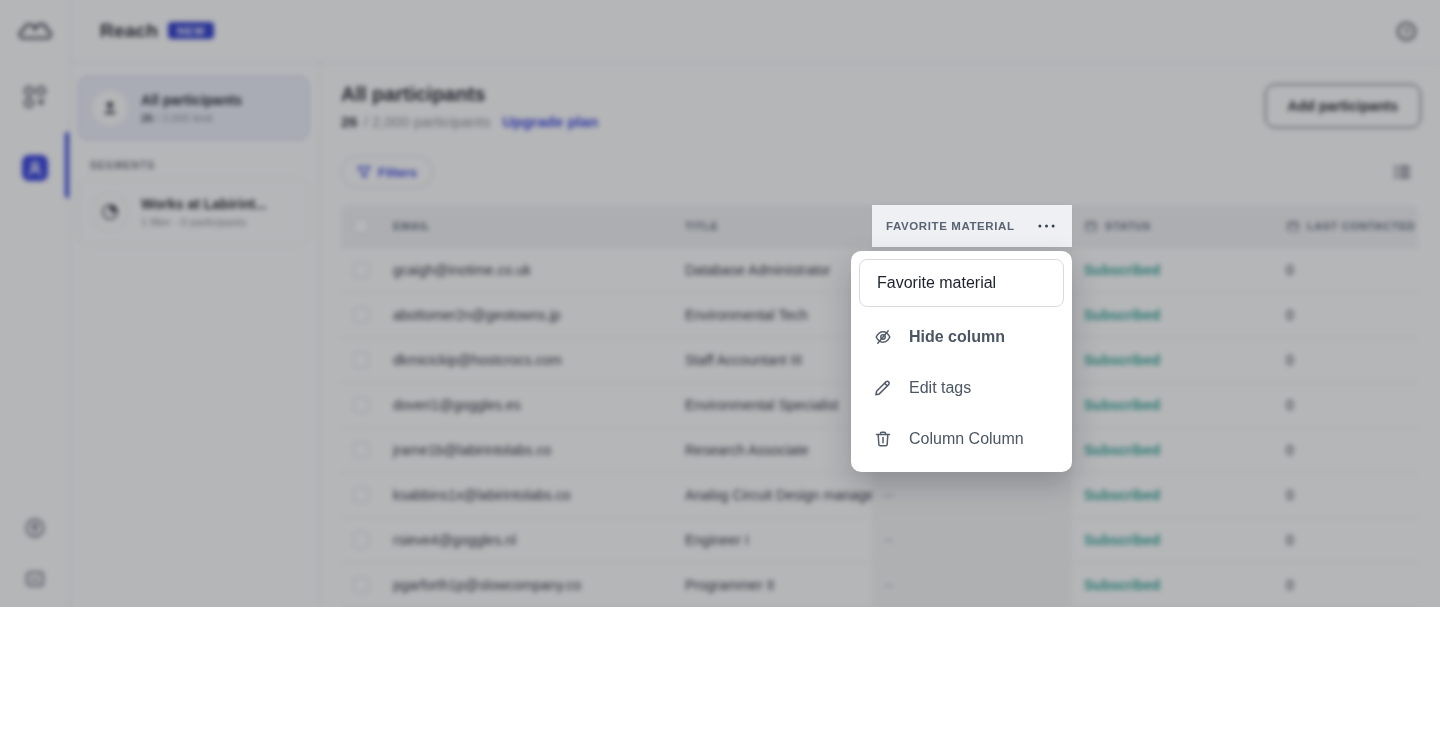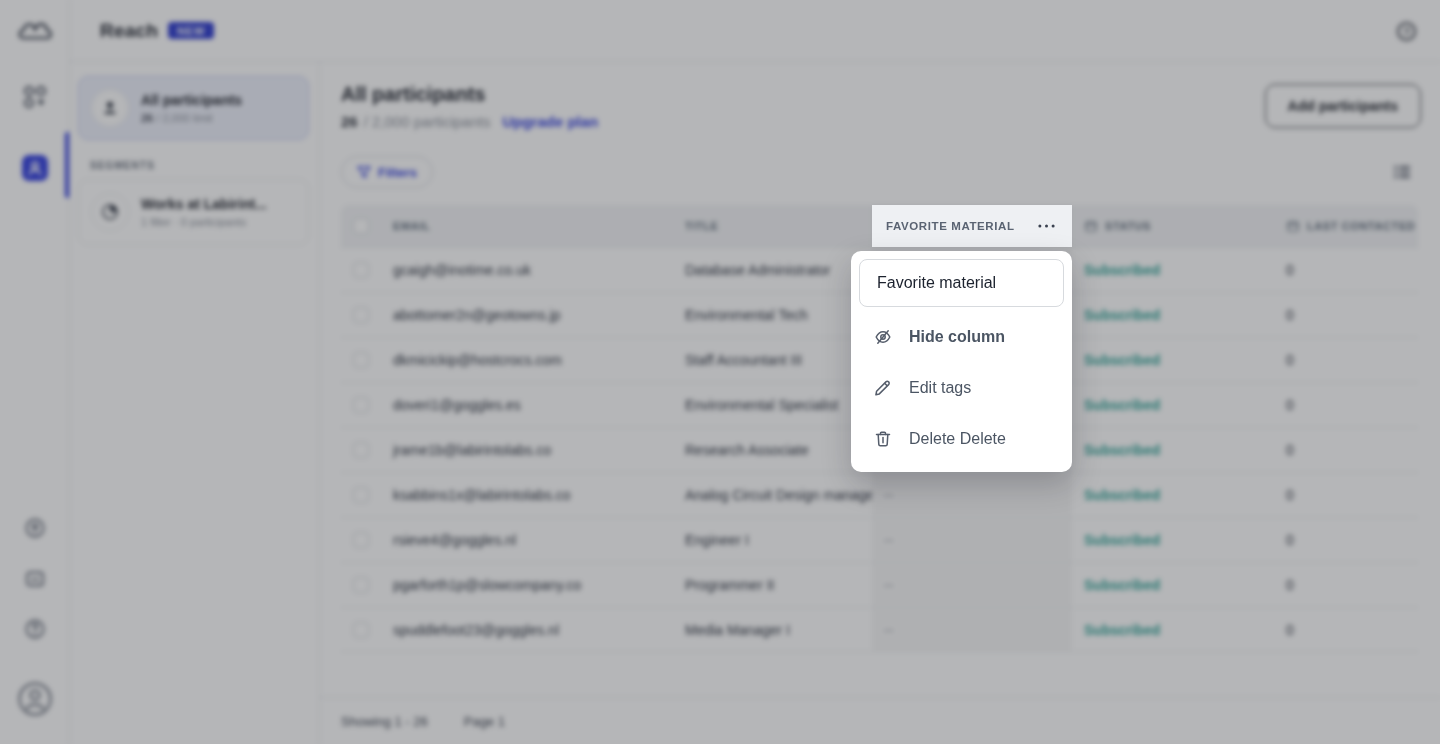--- a/index.html
+++ b/index.html
@@ -5,7 +5,7 @@
   * { margin:0; padding:0; box-sizing:border-box; }
   html,body { width:1440px; height:744px; overflow:hidden; background:#fff;
     font-family:"Liberation Sans", sans-serif; }
-  .stage { position:relative; width:1440px; height:744px; overflow:hidden; }
+  .stage { position:relative; width:1440px; height:607px; overflow:hidden; }
 
   
   .app { position:absolute; inset:0; background:#fff; filter:blur(2.5px); }

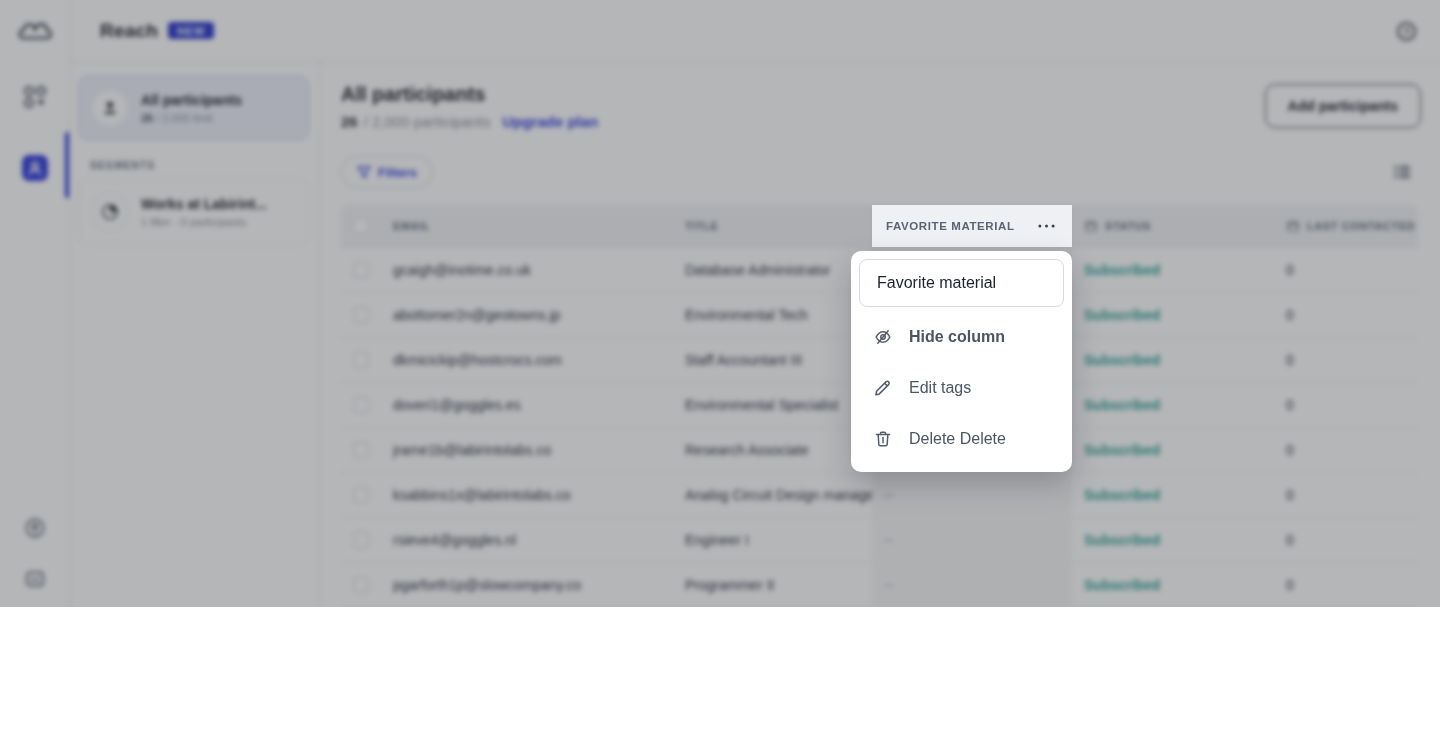--- a/index.html
+++ b/index.html
@@ -387,7 +387,7 @@
           <path d="M5.2 5.5 L5.8 15.4 A1.5 1.5 0 0 0 7.3 16.8 H12.7 A1.5 1.5 0 0 0 14.2 15.4 L14.8 5.5"></path>
           <line x1="10" y1="8.6" x2="10" y2="13.8"></line>
         </svg>
-        <span>Delete Delete</span>
+        <span>Column Column</span>
       </div>
     </div>
   </div>

